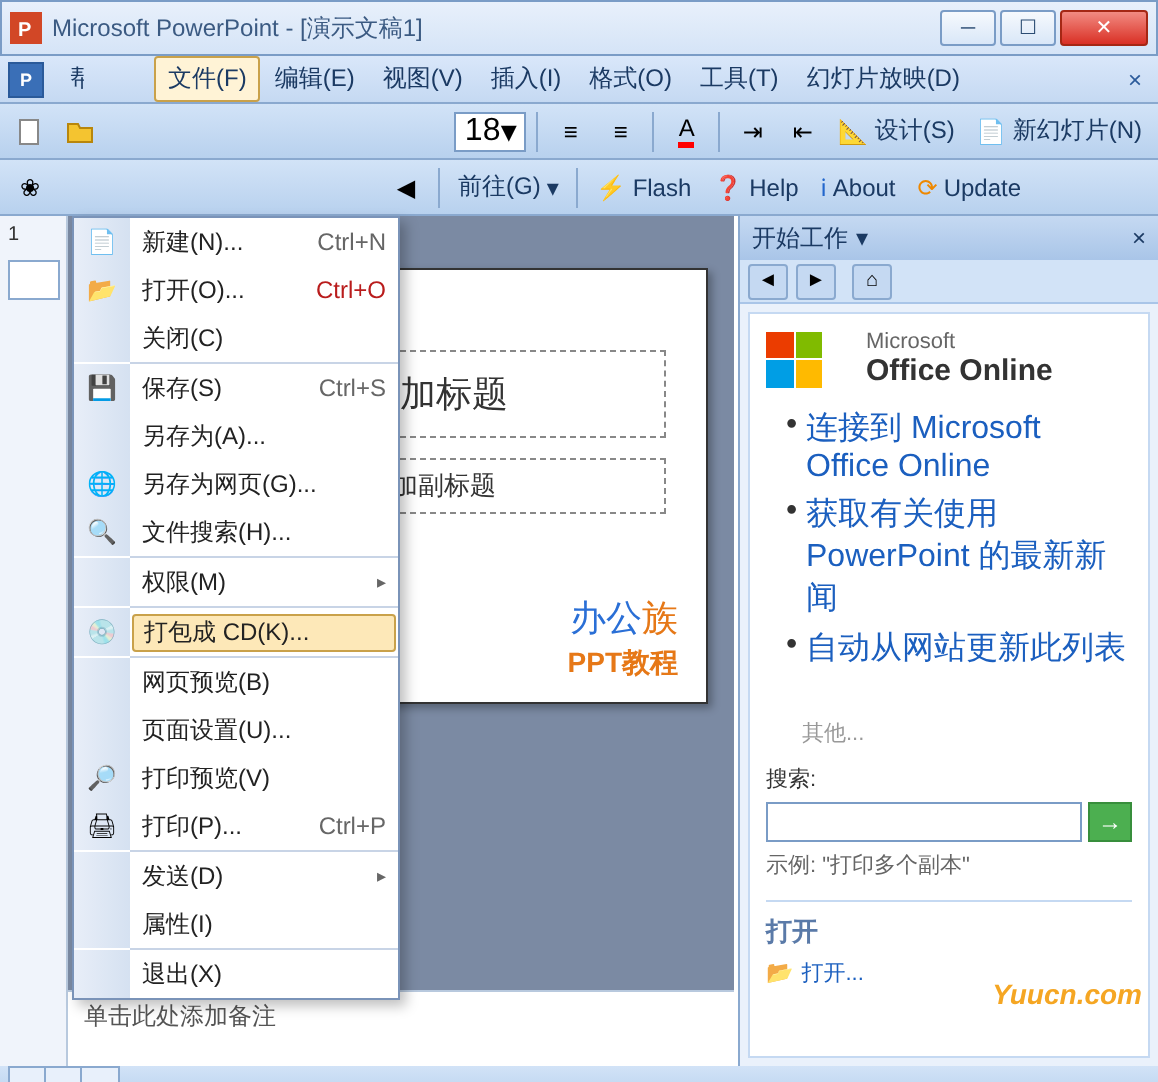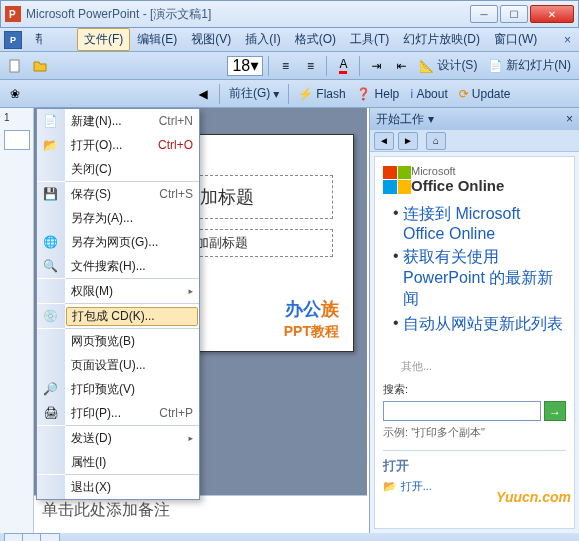--- a/index.html
+++ b/index.html
@@ -107,7 +107,6 @@
   <span class="menu-item">格式(O)</span>
   <span class="menu-item">工具(T)</span>
   <span class="menu-item">幻灯片放映(D)</span>
-  <span class="menu-item">窗口(W)</span>
   <span class="chev">×</span>
 </div>
 

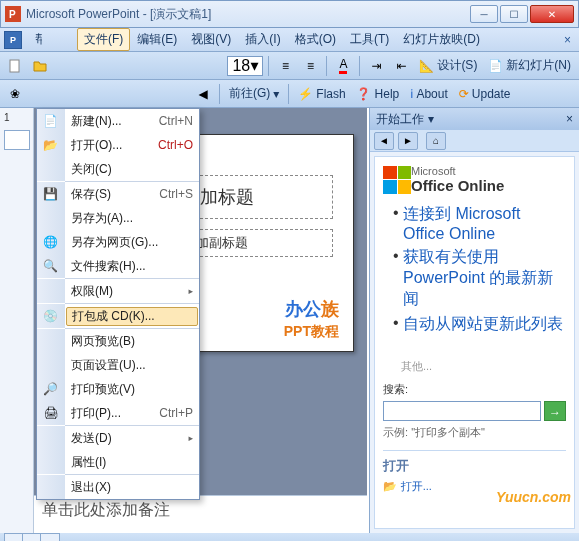--- a/index.html
+++ b/index.html
@@ -55,7 +55,7 @@
 .taskpane .tp-nav { height: 22px; background: #d2e3f7; display: flex; align-items: center; padding: 0 4px; gap: 4px; border-bottom: 1px solid #a9c5e8; }
 .taskpane .tp-nav .nb { width: 20px; height: 18px; background: #c5d9f2; border: 1px solid #8aa9cf; border-radius: 2px; display:flex;align-items:center;justify-content:center;font-size:10px; }
 .taskpane .tp-body { flex: 1; background: #fff; border: 1px solid #c5d9f2; margin: 4px; padding: 8px; overflow: hidden; }
-.taskpane .office-logo { display: flex; align-items: center; gap: 0; margin-bottom: 8px; }
+.taskpane .office-logo { display: flex; align-items: center; gap: 22px; margin-bottom: 8px; }
 .taskpane .office-logo .sq { width: 28px; height: 28px; display: grid; grid-template: 1fr 1fr / 1fr 1fr; gap: 1px; }
 .taskpane .office-logo .sq div:nth-child(1){background:#eb3c00;} .sq div:nth-child(2){background:#80bb00;} .sq div:nth-child(3){background:#009ee5;} .sq div:nth-child(4){background:#ffba00;}
 .taskpane .office-logo .txt { font-size: 11px; color: #666; }

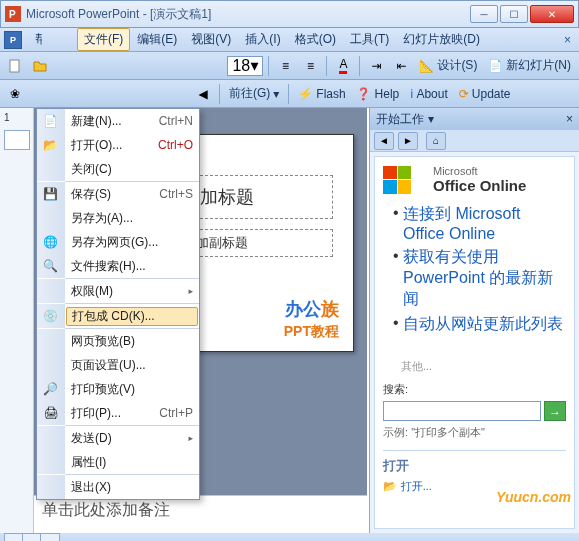--- a/index.html
+++ b/index.html
@@ -42,7 +42,7 @@
 .slide { position: absolute; left: 30px; top: 26px; width: 290px; height: 218px; background: #fff; border: 1px solid #333; box-shadow: 2px 2px 4px rgba(0,0,0,0.3); }
 .slide .title-ph { position: absolute; left: 20px; top: 40px; right: 20px; height: 44px; border: 1px dashed #888; display: flex; align-items: center; justify-content: center; font-size: 18px; color: #333; }
 .slide .sub-ph { position: absolute; left: 20px; top: 94px; right: 20px; height: 28px; border: 1px dashed #888; display: flex; align-items: center; justify-content: center; font-size: 13px; color: #333; }
-.slide .logo-ov { position: absolute; right: 14px; bottom: 30px; font-size: 18px; font-weight: bold; }
+.slide .logo-ov { position: absolute; right: 14px; bottom: 30px; font-size: 18px; font-weight: normal; }
 .slide .logo-ov .bl { color: #2a6fd6; }
 .slide .logo-ov .or { color: #e67817; }
 .slide .ppt-txt { position: absolute; right: 14px; bottom: 10px; font-size: 14px; font-weight: bold; color: #e67817; }

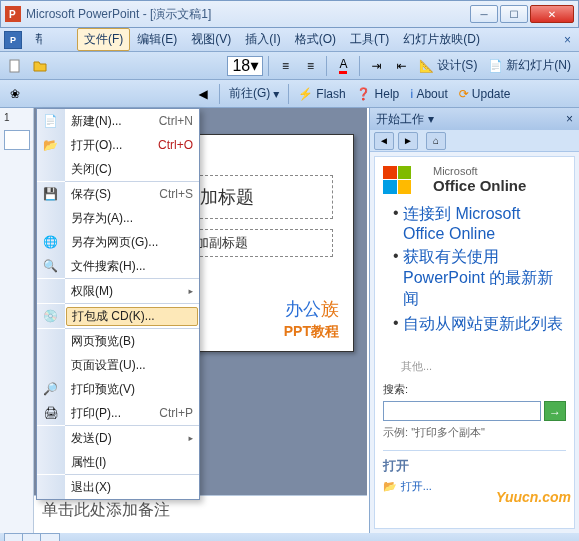--- a/index.html
+++ b/index.html
@@ -47,7 +47,7 @@
 .slide .logo-ov .or { color: #e67817; }
 .slide .ppt-txt { position: absolute; right: 14px; bottom: 10px; font-size: 14px; font-weight: bold; color: #e67817; }
 
-.notes { position: absolute; left: 34px; right: 212px; bottom: 0; height: 38px; background: #fff; border-top: 1px solid #b8c9de; padding: 4px 8px; color: #555; font-size: 16px; }
+.notes { position: absolute; left: 34px; right: 212px; bottom: 0; height: 38px; background: #fff; border-top: 1px solid #b8c9de; padding: 4px 8px; color: #555; font-size: 12px; }
 
 .taskpane { position: absolute; right: 0; top: 0; width: 210px; height: 100%; background: #eaf1fb; border-left: 1px solid #8aa9cf; display: flex; flex-direction: column; }
 .taskpane .tp-head { height: 22px; background: linear-gradient(#c5d9f2,#a9c5e8); display: flex; align-items: center; padding: 0 6px; color: #1b3a63; font-weight: normal; }

